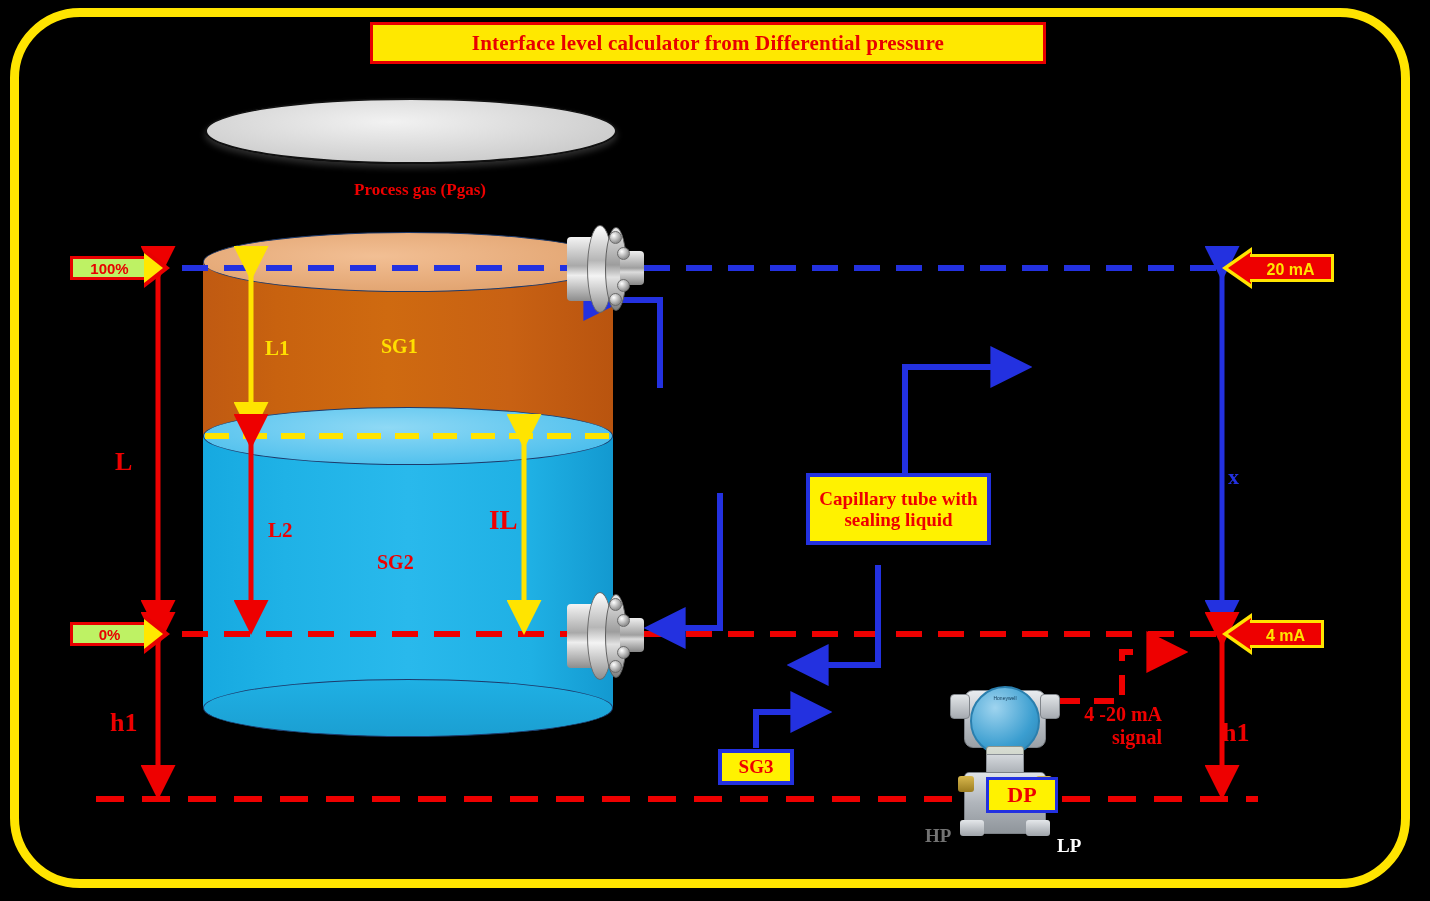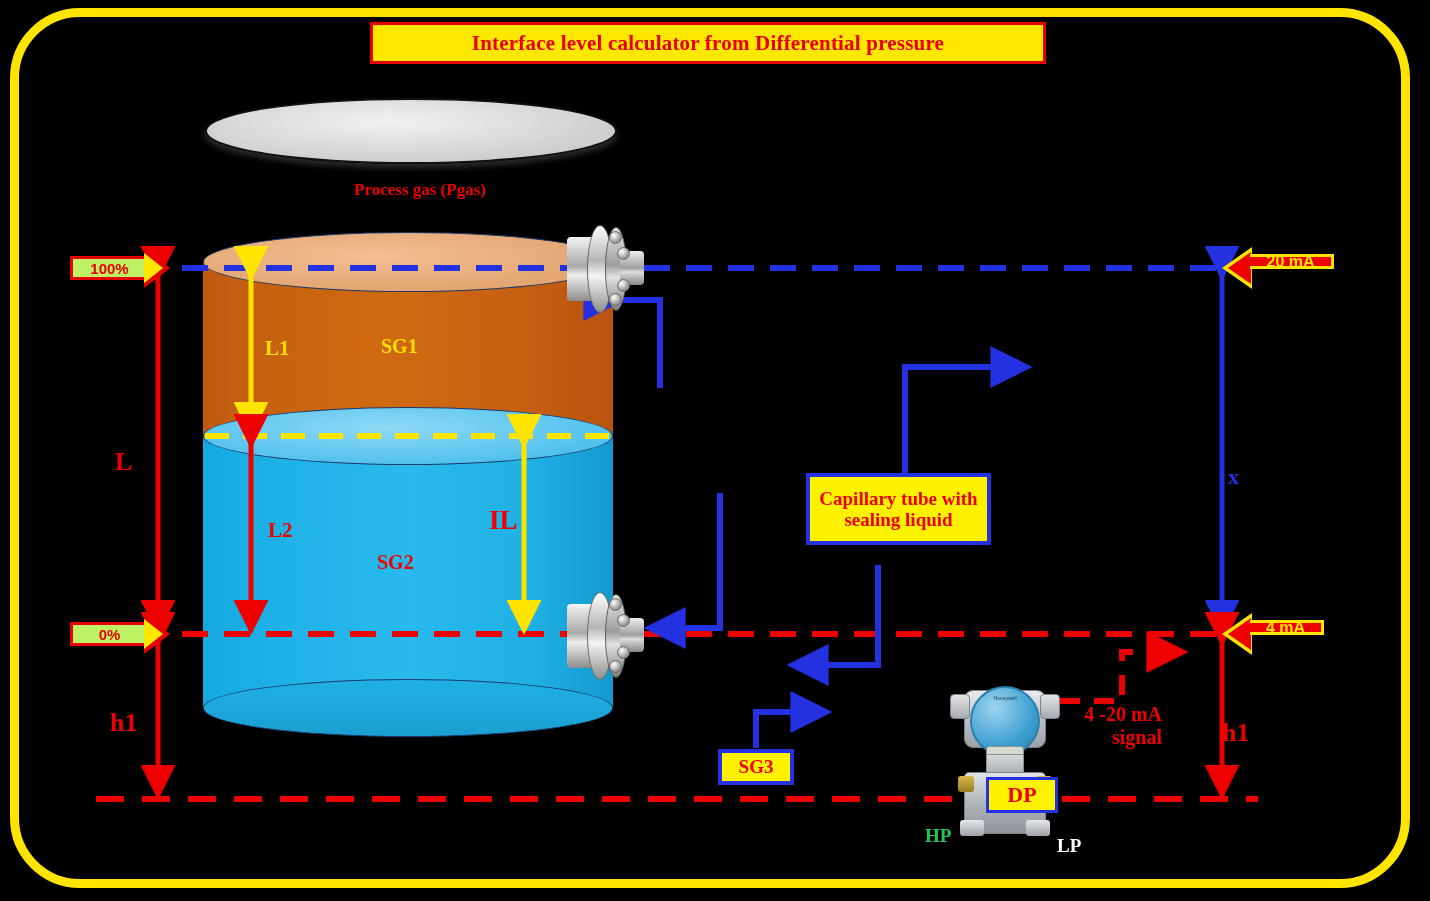--- a/index.html
+++ b/index.html
@@ -104,9 +104,9 @@
 
   
   .arrow-left{position:absolute;height:42px;}
-  .arrow-left .body{position:absolute;top:7px;height:15px;
+  .arrow-left .body{position:absolute;top:7px;height:28px;
         background:#ee0000;border:3px solid #ffe400;border-left:none;box-sizing:border-box;
-        display:flex;align-items:center;justify-content:center;}
+        display:flex;align-items:flex-end;justify-content:center;}
   .arrow-left .body span{color:#ffe400;font-size:16px;font-weight:bold;
         font-family:"Liberation Sans",sans-serif;white-space:nowrap;}
   .arrow-left .head{position:absolute;left:0;top:0;width:0;height:0;

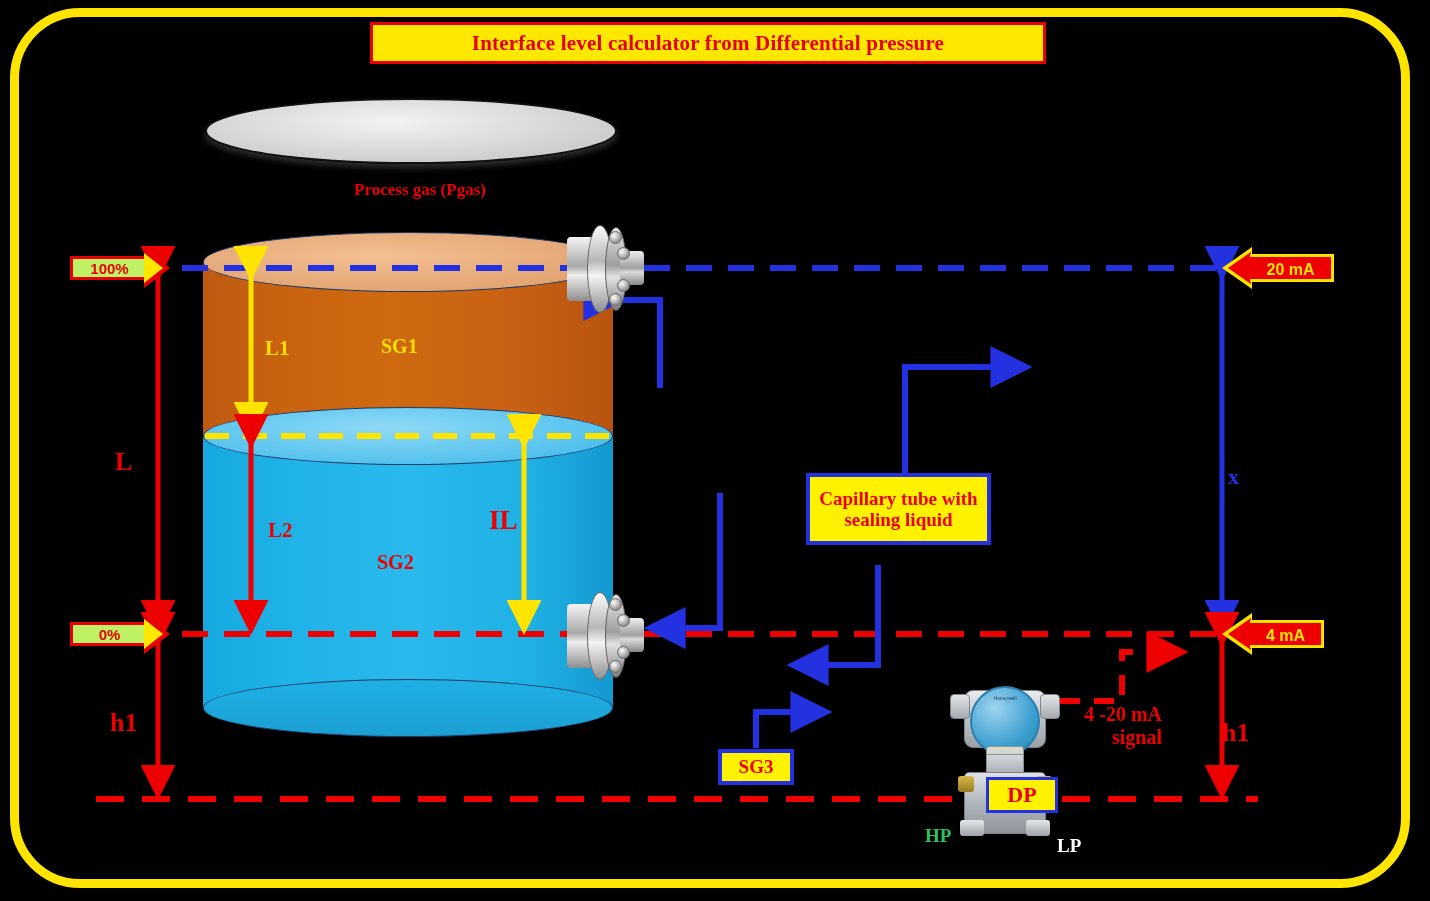--- a/index.html
+++ b/index.html
@@ -124,7 +124,7 @@
   .dim-h1R{left:1222px;top:718px;color:#ee0000;font-size:26px;}
   .dim-420{left:1052px;top:703px;color:#ee0000;font-size:20px;width:110px;
         text-align:right;line-height:1.15;}
-  .dim-HP{left:925px;top:825px;color:#22c55e;font-size:19px;}
+  .dim-HP{left:925px;top:825px;color:#737373;font-size:19px;}
   .dim-LP{left:1057px;top:835px;color:#ffffff;font-size:19px;}
 
   

